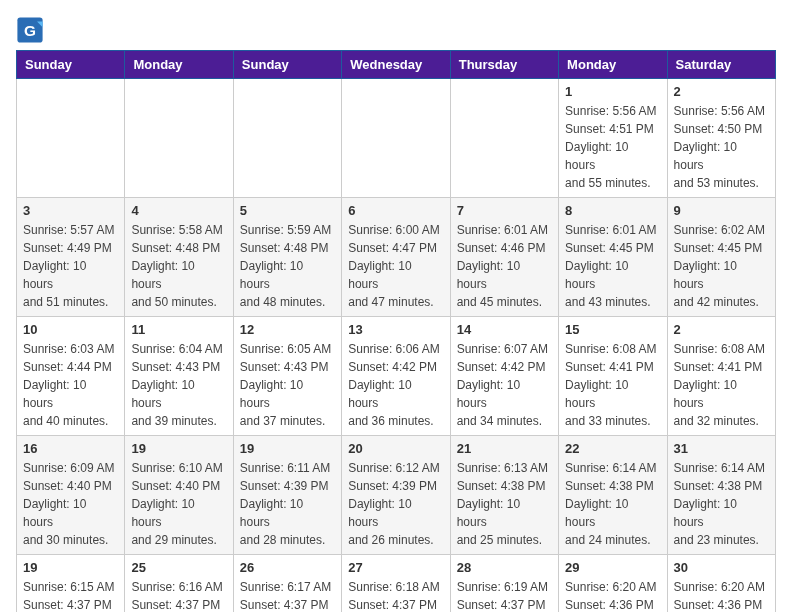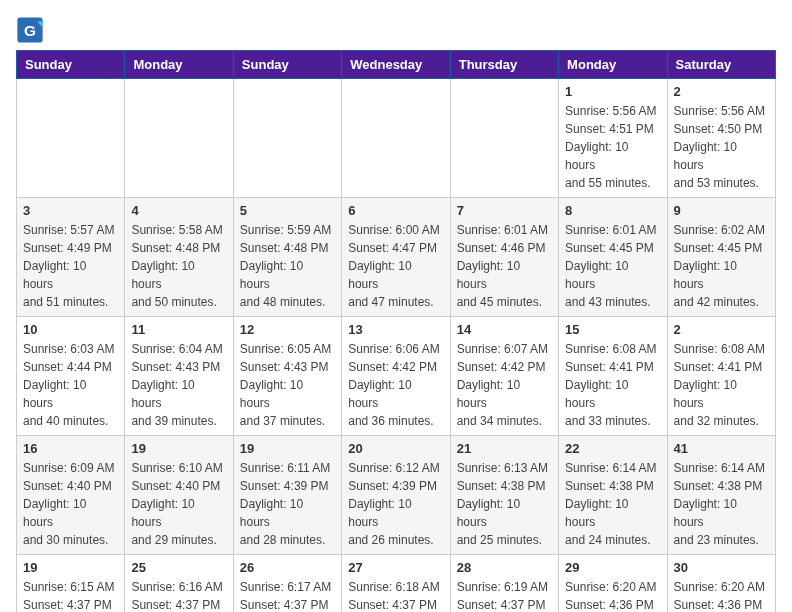--- a/index.html
+++ b/index.html
@@ -221,7 +221,7 @@
           <div class="day-info">Sunrise: 6:14 AM<br>Sunset: 4:38 PM<br>Daylight: 10 hours<br>and 24 minutes.</div>
         </td>
         <td>
-          <span class="day-num">41</span>
+          <span class="day-num">31</span>
           <div class="day-info">Sunrise: 6:14 AM<br>Sunset: 4:38 PM<br>Daylight: 10 hours<br>and 23 minutes.</div>
         </td>
       </tr>

